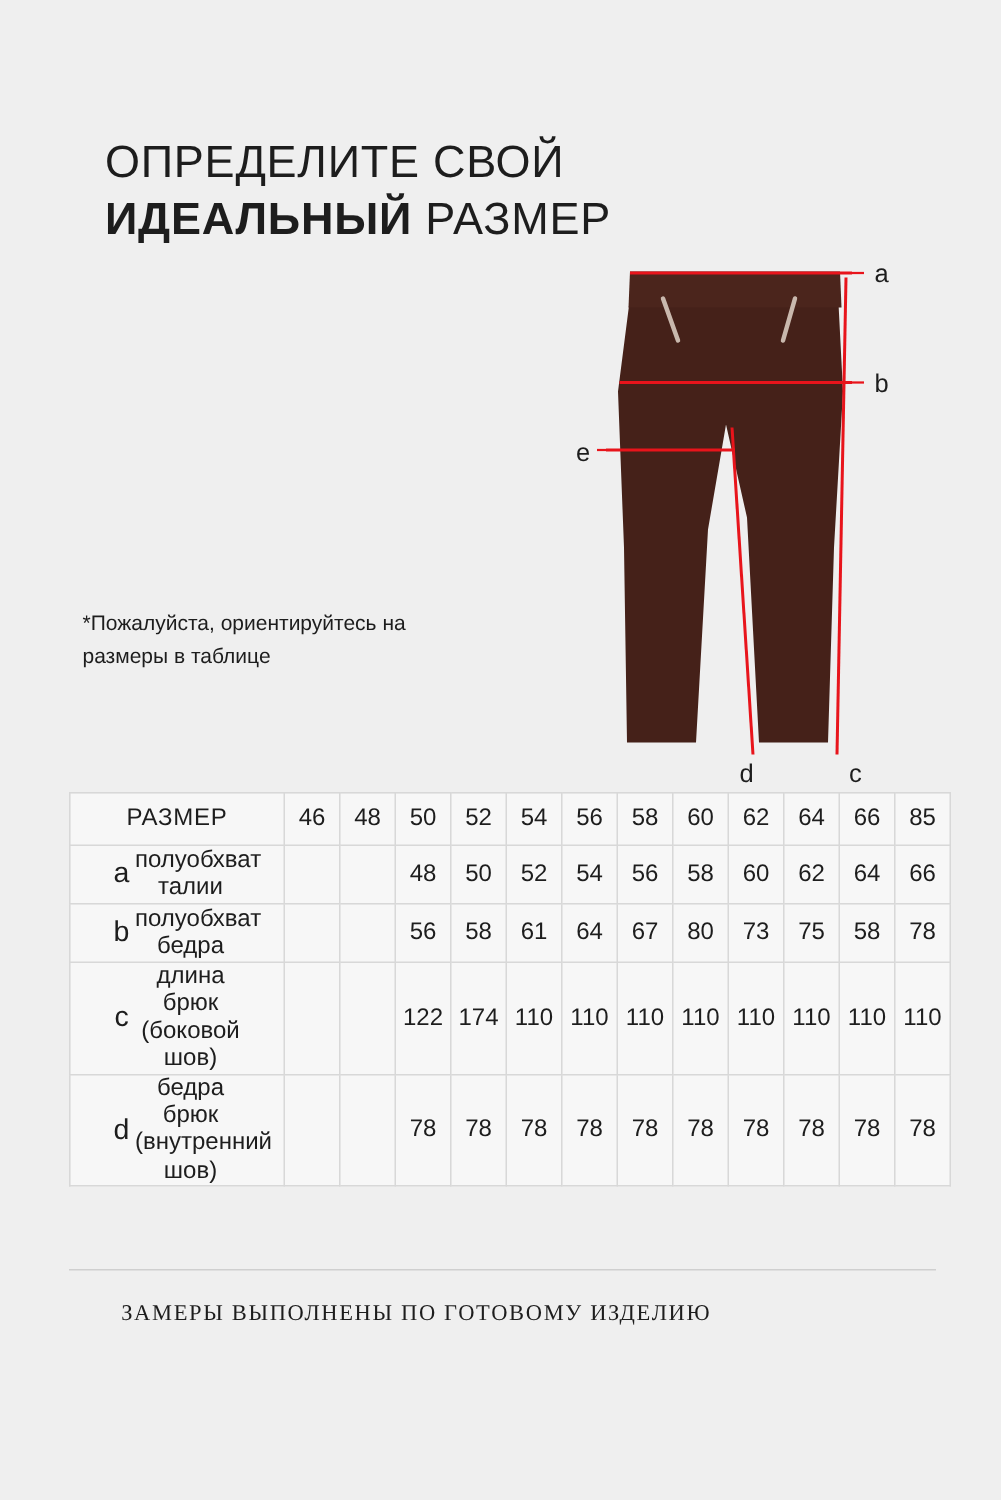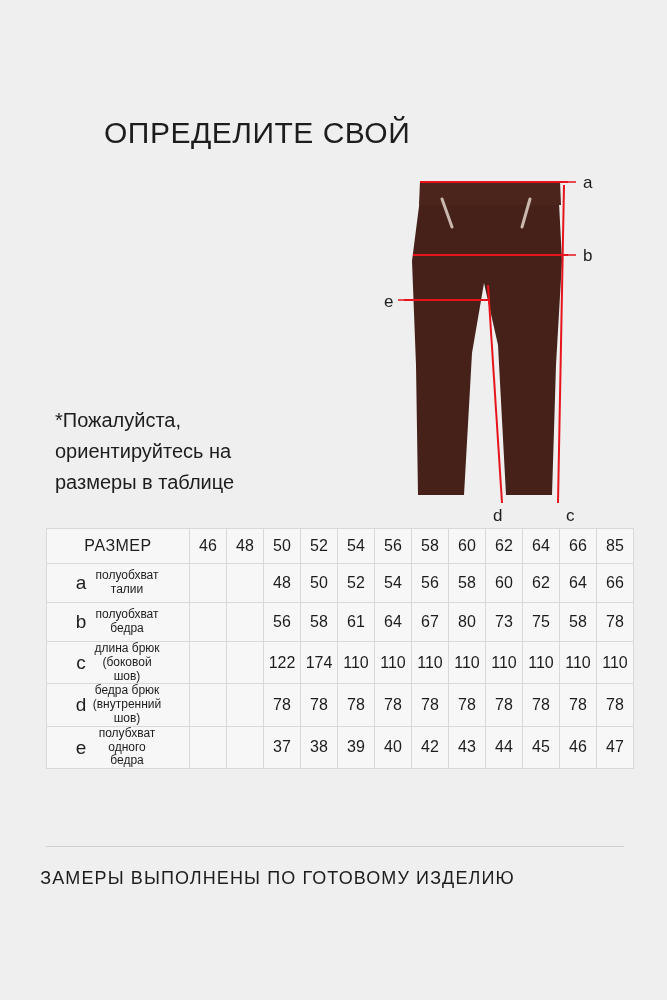--- a/index.html
+++ b/index.html
@@ -26,9 +26,8 @@
   .title-block {
     position: absolute;
     left: 70px;
-    top: 116px;
+    top: 92px;
     line-height: 1.12;
-    margin-left: 34px;
   }
   .title-line1 {
     font-size: 30px;

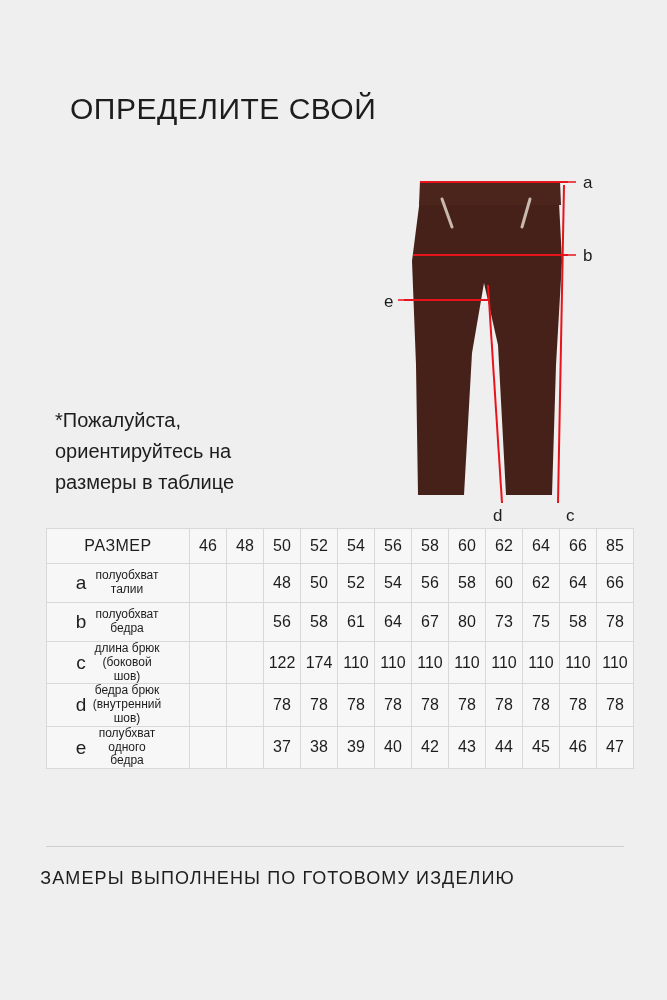--- a/index.html
+++ b/index.html
@@ -156,6 +156,7 @@
 
   <div class="title-block">
     <div class="title-line1">ОПРЕДЕЛИТЕ СВОЙ</div>
+    <div class="title-line2"><span class="title-strong">ИДЕАЛЬНЫЙ</span><span> РАЗМЕР</span></div>
   </div>
 
   <div class="note">*Пожалуйста, ориентируйтесь на размеры в таблице</div>

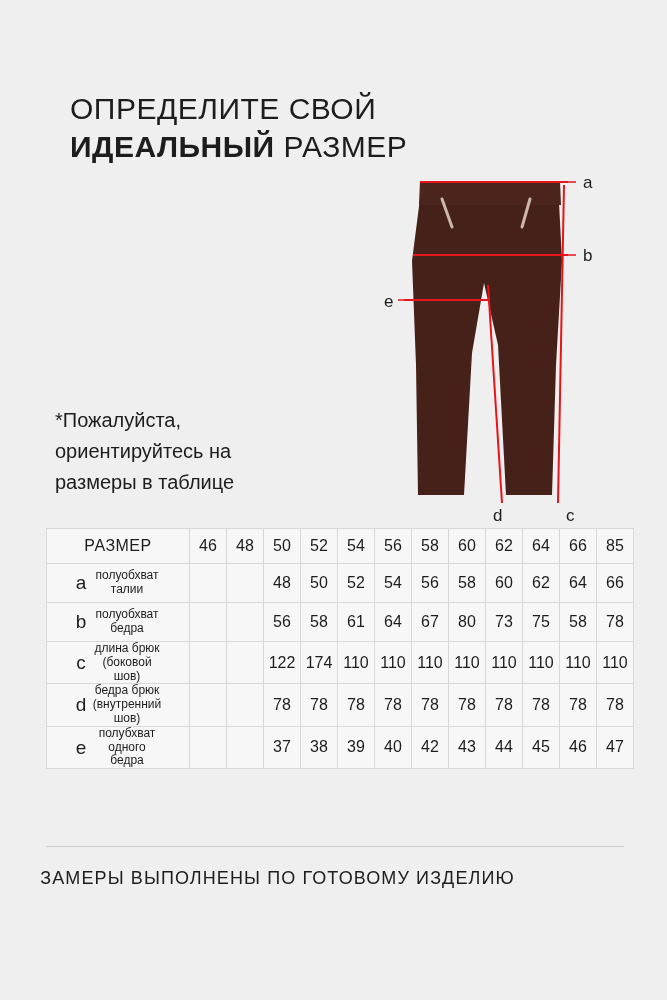--- a/index.html
+++ b/index.html
@@ -53,7 +53,7 @@
     position: absolute;
     left: 55px;
     top: 405px;
-    font-size: 20px;
+    font-size: 14px;
     line-height: 1.55;
     color: #1d1d1d;
     width: 220px;

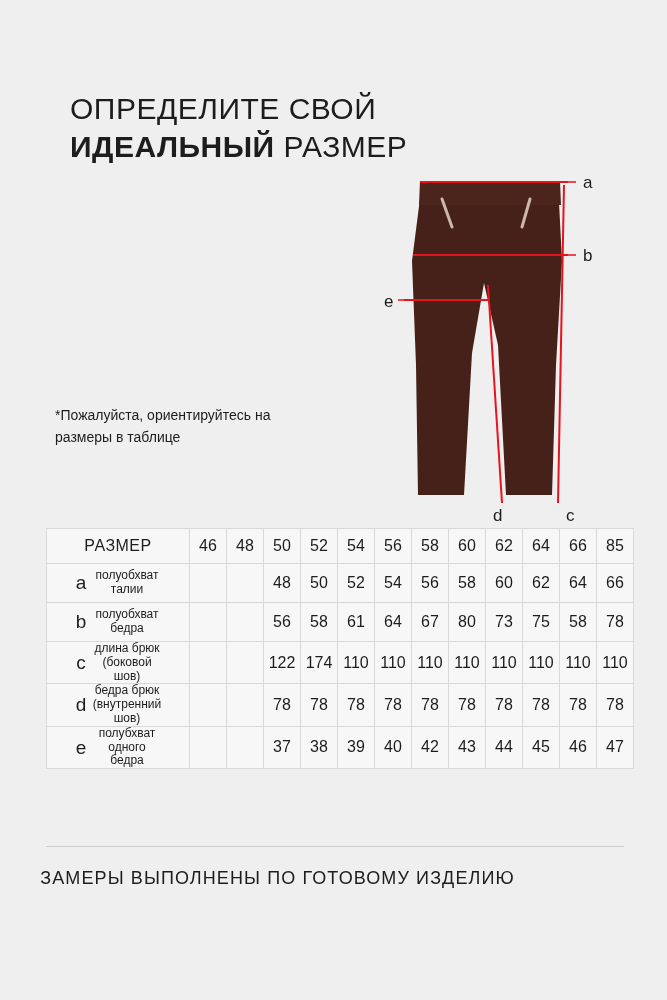--- a/index.html
+++ b/index.html
@@ -122,7 +122,7 @@
     display: inline-block;
     vertical-align: middle;
     width: 74px;
-    font-size: 12px;
+    font-size: 16px;
     line-height: 1.15;
   }
   td.val {

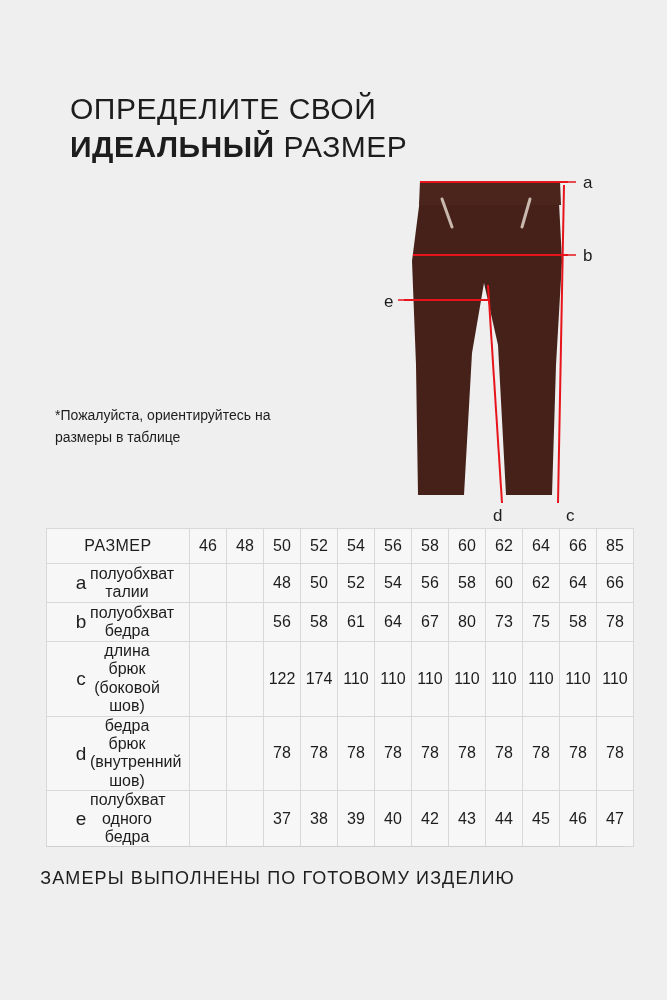--- a/index.html
+++ b/index.html
@@ -273,21 +273,6 @@
           <td class="val">78</td>
           <td class="val">78</td>
         </tr>
-        <tr>
-          <td class="row-label"><span class="letter">e</span><span class="desc">полубхват одного бедра</span></td>
-          <td class="val"></td>
-          <td class="val"></td>
-          <td class="val">37</td>
-          <td class="val">38</td>
-          <td class="val">39</td>
-          <td class="val">40</td>
-          <td class="val">42</td>
-          <td class="val">43</td>
-          <td class="val">44</td>
-          <td class="val">45</td>
-          <td class="val">46</td>
-          <td class="val">47</td>
-        </tr>
       </tbody>
     </table>
   </div>

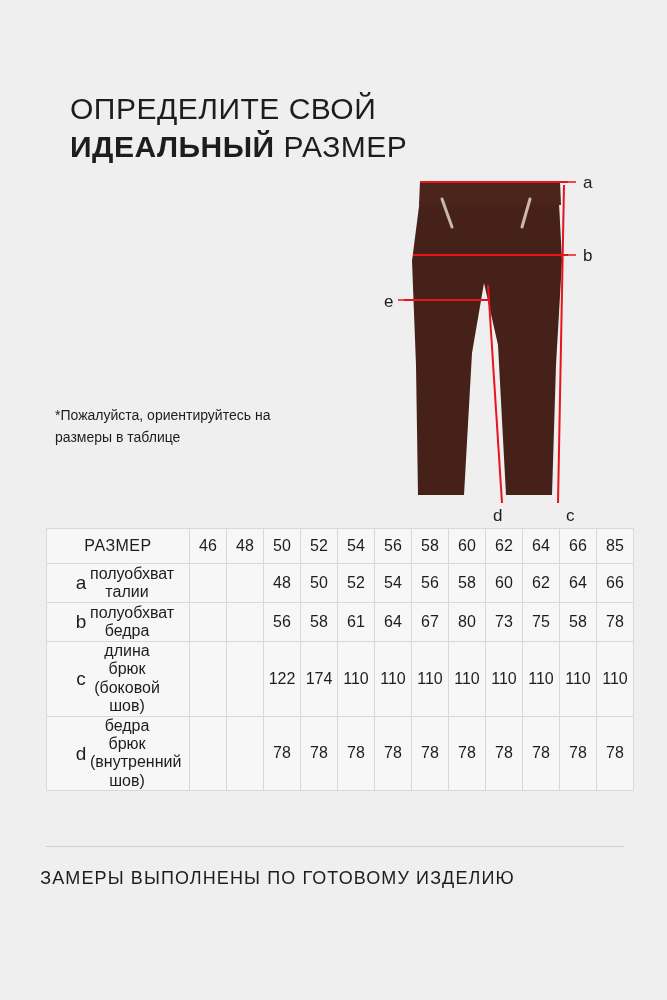--- a/index.html
+++ b/index.html
@@ -144,9 +144,10 @@
     top: 868px;
     width: 555px;
     text-align: center;
-    font-size: 18px;
+    font-size: 15px;
     letter-spacing: 1.1px;
     color: #1d1d1d;
+    font-family: Liberation Serif, serif;
   }
 </style>
 </head>

